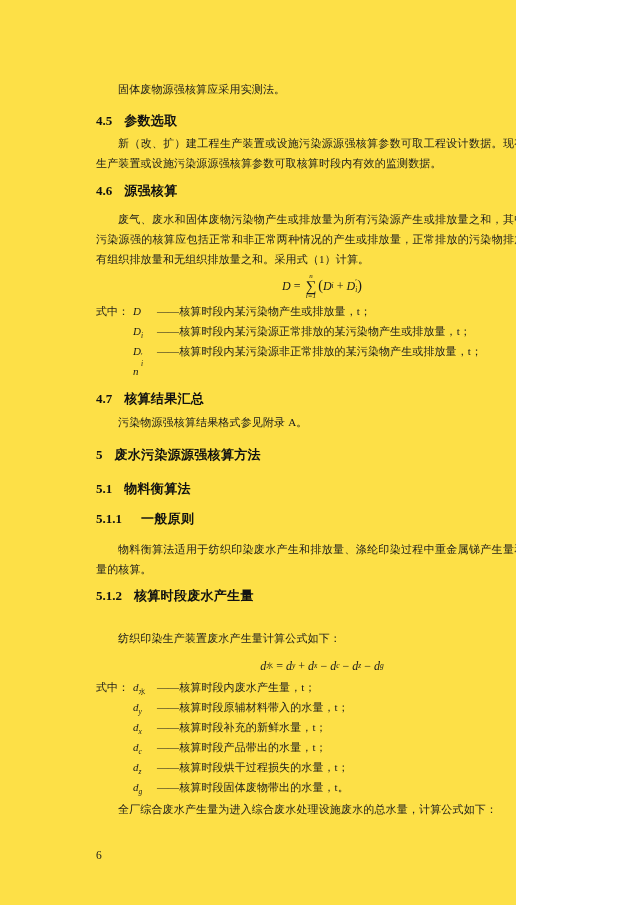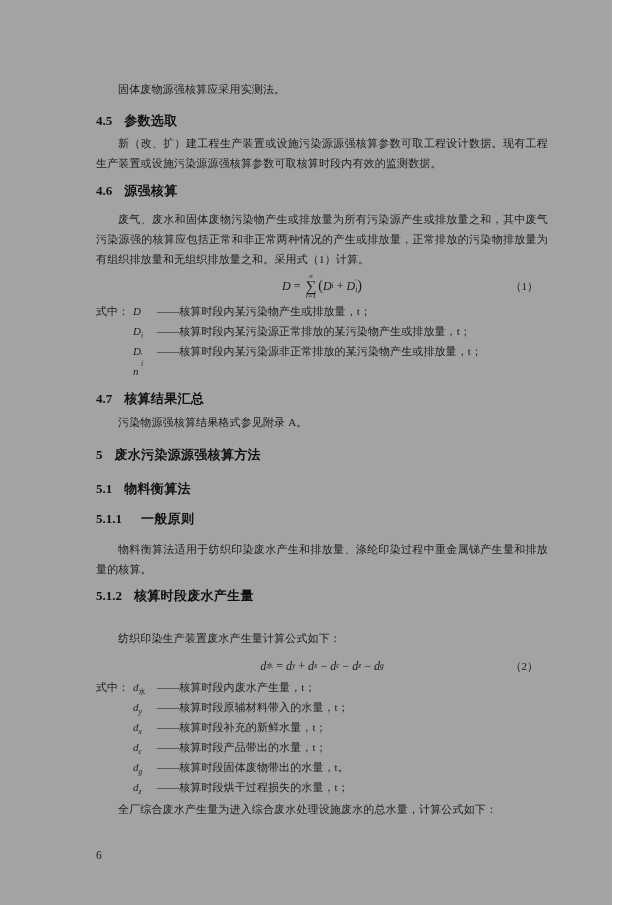--- a/index.html
+++ b/index.html
@@ -9,7 +9,7 @@
     font-family: "Liberation Serif", "DejaVu Serif", serif;
     color: #1a1a1a;
   }
-  .page { position: relative; width: 612px; height: 905px; background: #a3a3a3; overflow: hidden; }
+  .page { position: relative; width: 516px; height: 905px; background: #fde047; overflow: hidden; }
   .content { position: absolute; left: 96px; top: 0; width: 452px; }
 
   .body-p {

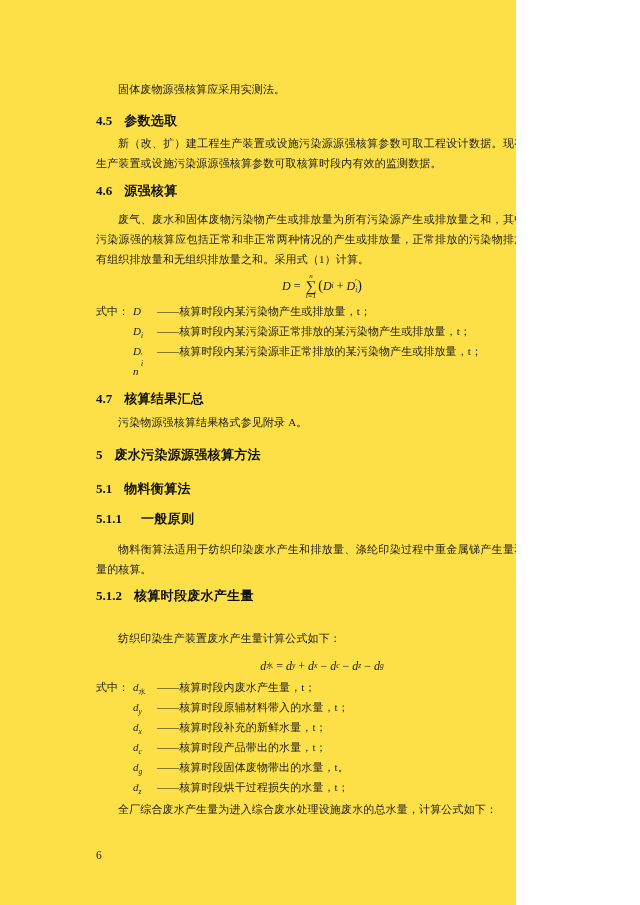--- a/index.html
+++ b/index.html
@@ -242,14 +242,14 @@
       </div>
       <div class="def-row">
         <span class="def-label"></span>
+        <span class="def-var"><span>d</span><span class="sb">z</span></span>
+        <span class="def-desc">——核算时段烘干过程损失的水量，t；</span>
+      </div>
+      <div class="def-row">
+        <span class="def-label"></span>
         <span class="def-var"><span>d</span><span class="sb">g</span></span>
         <span class="def-desc">——核算时段固体废物带出的水量，t。</span>
       </div>
-      <div class="def-row">
-        <span class="def-label"></span>
-        <span class="def-var"><span>d</span><span class="sb">z</span></span>
-        <span class="def-desc">——核算时段烘干过程损失的水量，t；</span>
-      </div>
     </div>
 
     <p class="body-p mt-p7">全厂综合废水产生量为进入综合废水处理设施废水的总水量，计算公式如下：</p>

